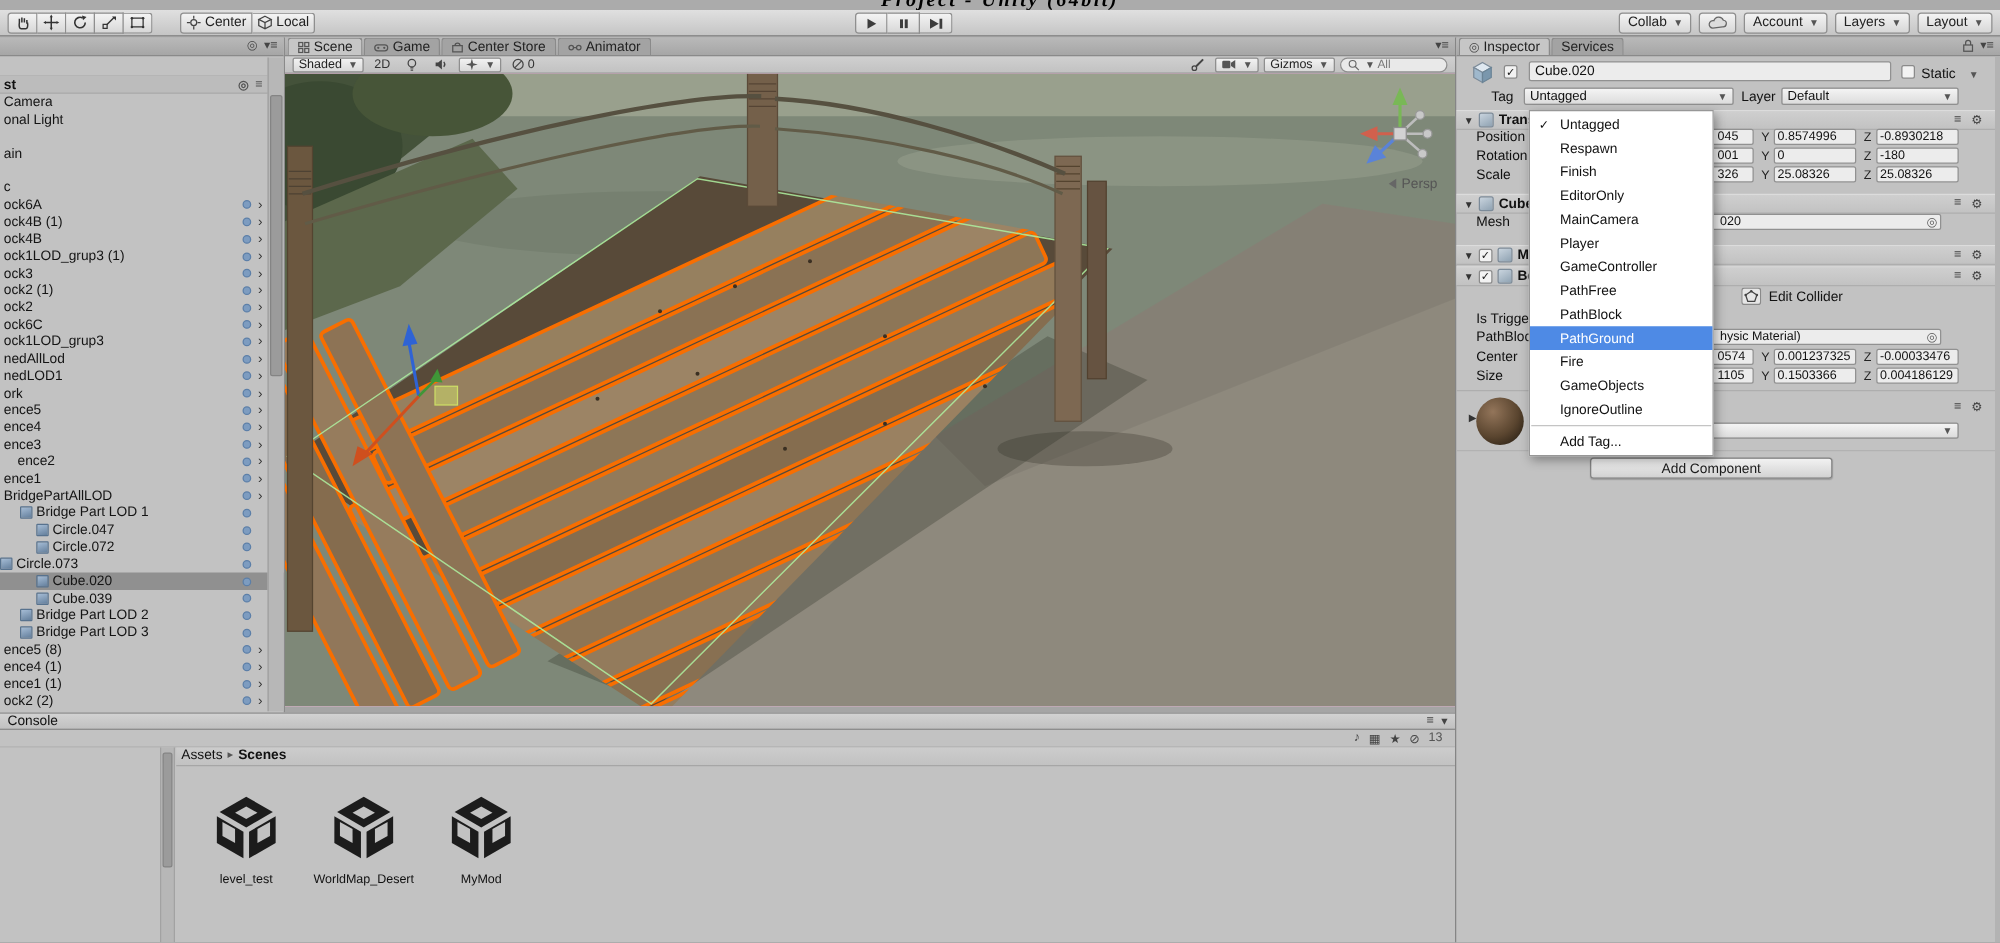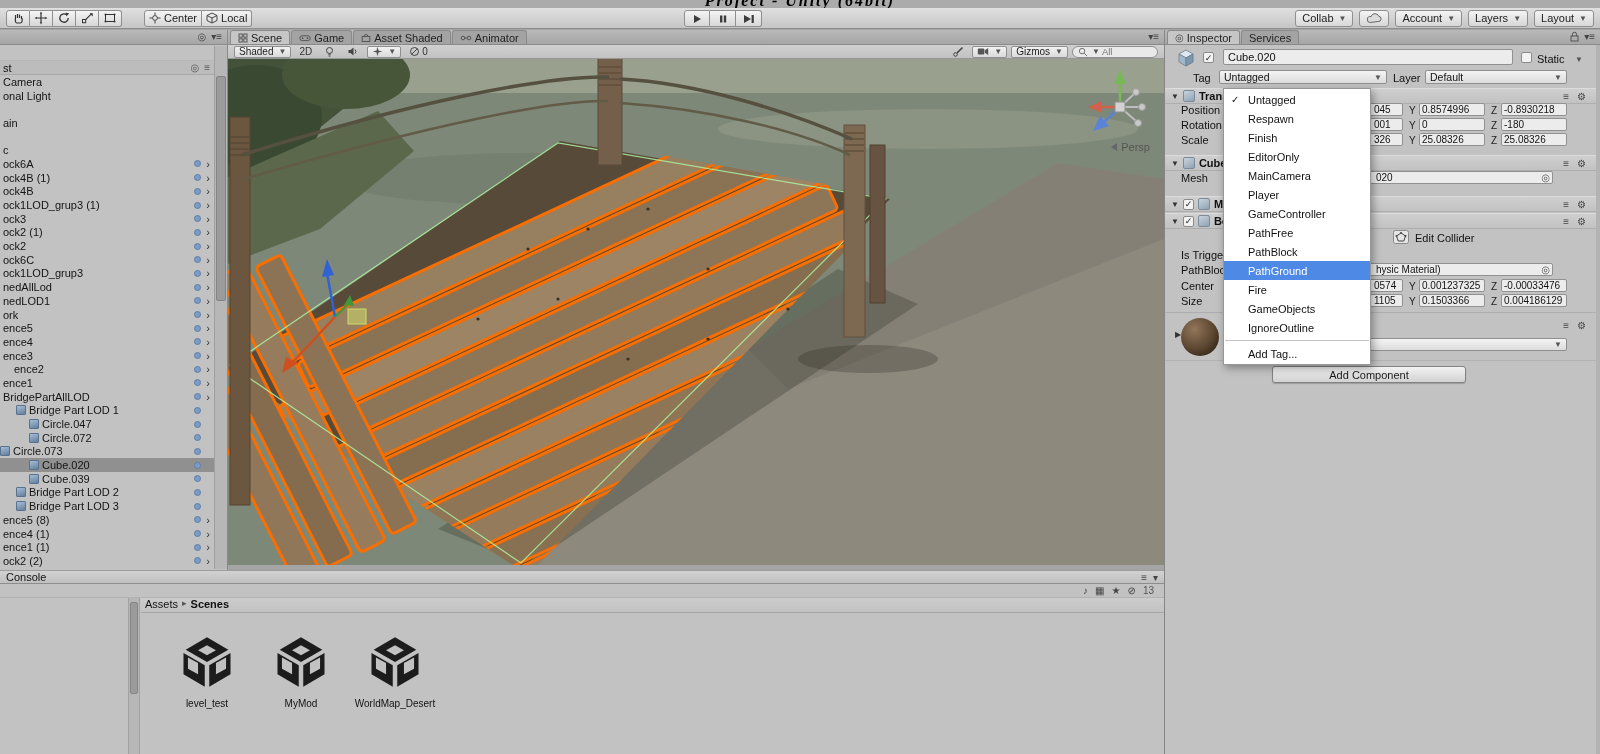--- a/index.html
+++ b/index.html
@@ -509,7 +509,7 @@
           <rect x="1.2" y="3.5" width="7.6" height="5" stroke="#555"></rect>
           <path d="M3 3.5 a2 2 0 0 1 4 0" stroke="#555"></path>
         </svg>
-        <span>Asset Shaded</span>
+        <span>Center Store</span>
       </div>
     <div class="tab">
         <svg class="ic" width="12" height="10" viewBox="0 0 12 10" fill="none">

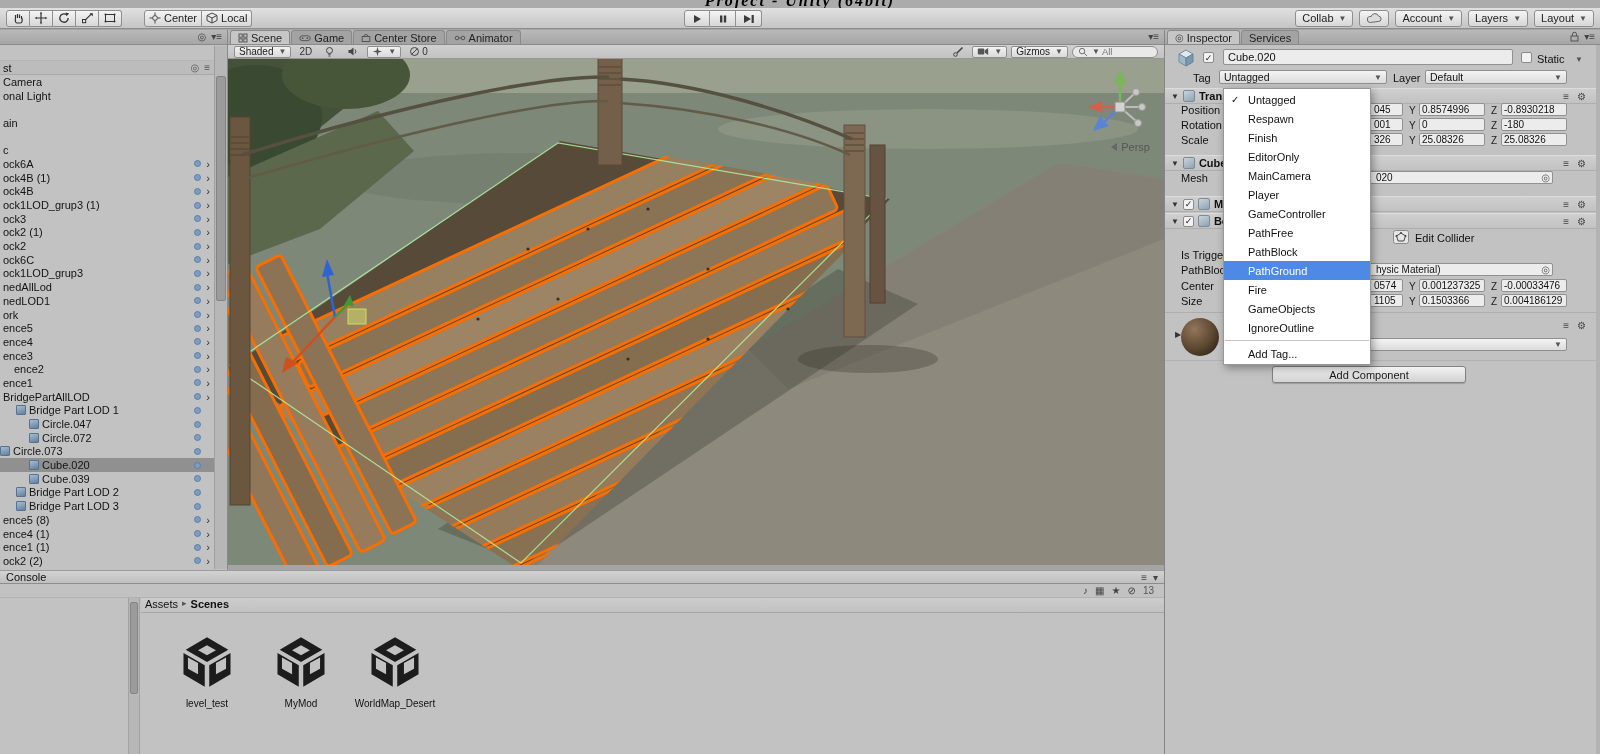--- a/index.html
+++ b/index.html
@@ -29,7 +29,7 @@
   
   .hierarchy{position:absolute;left:0;top:30px;width:228px;height:540px;background:#c2c2c2;border-right:1px solid #8a8a8a;overflow:hidden}
   .h-strip{height:16px;border-bottom:1px solid #b5b5b5}
-  .h-scenehead{height:14px;display:flex;align-items:center;font-weight:normal;padding-left:3px;background:#bcbcbc;border-bottom:1px solid #a9a9a9}
+  .h-scenehead{height:14px;display:flex;align-items:center;font-weight:bold;padding-left:3px;background:#bcbcbc;border-bottom:1px solid #a9a9a9}
   .h-scenehead .hright{position:absolute;right:17px;display:flex;gap:5px;color:#555;font-size:10px}
   .hrow{height:13.7px;display:flex;align-items:center;position:relative;padding-right:34px;white-space:nowrap}
   .hrow.sel{background:#909090}

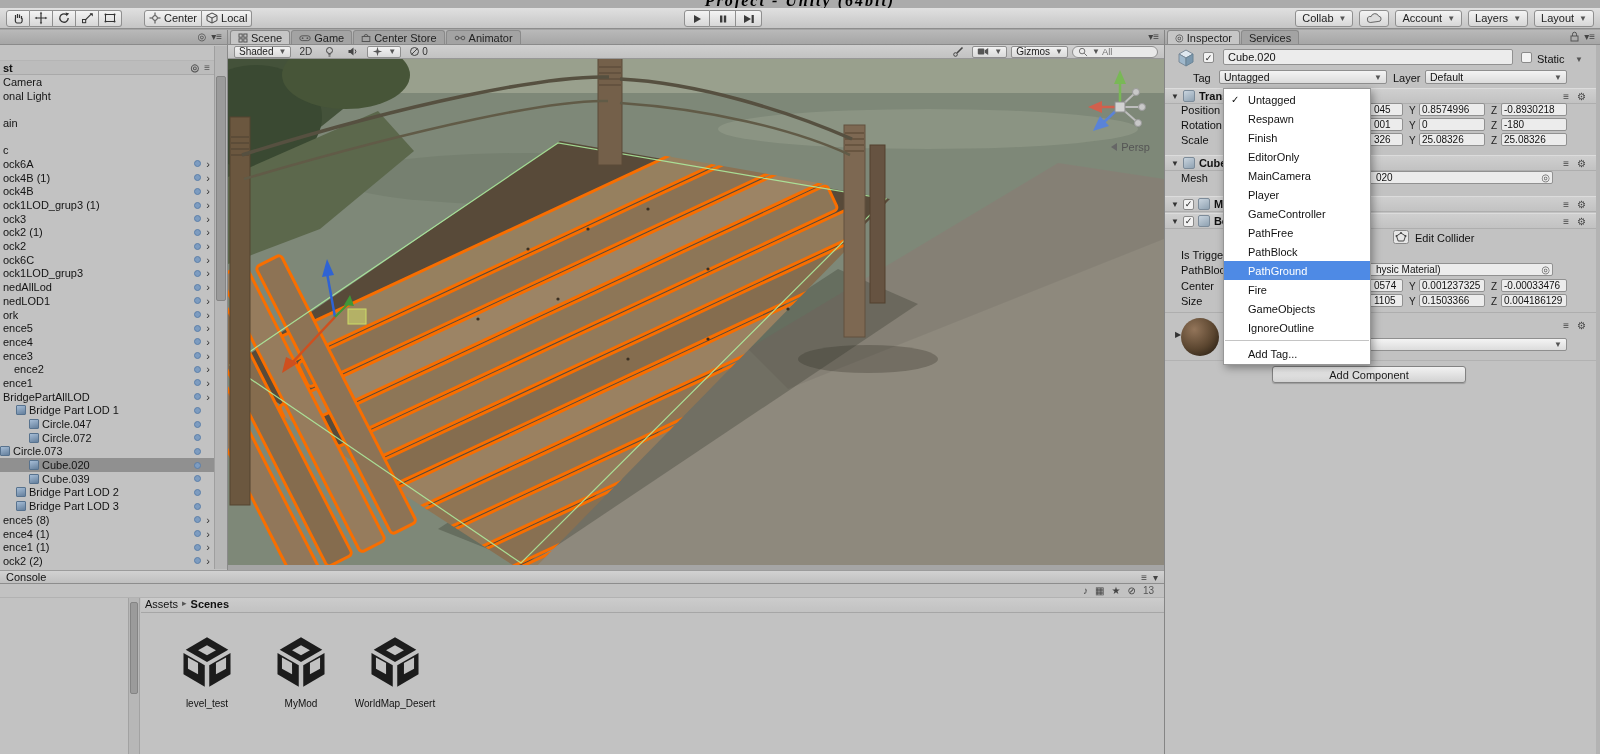--- a/index.html
+++ b/index.html
@@ -93,7 +93,7 @@
   .pmain{position:absolute;left:141px;top:0;right:0;bottom:0}
   .crumbbar{position:absolute;left:0;top:14px;right:0;height:15px;background:linear-gradient(#cccccc,#c2c2c2);border-bottom:1px solid #a6a6a6;display:flex;align-items:flex-start;padding-left:4px;gap:4px}
   .crumb-sep{font-size:9px;color:#555}
-  .pgrid{position:absolute;left:0;top:50px;display:flex;gap:14px;padding-left:26px}
+  .pgrid{position:absolute;left:0;top:50px;display:flex;gap:14px;padding-left:16px}
   .pitem{width:80px;display:flex;flex-direction:column;align-items:center}
   .pitem svg.ulogo{width:56px;height:56px}
   .plabel{margin-top:8px;font-size:10px;color:#111;white-space:nowrap}

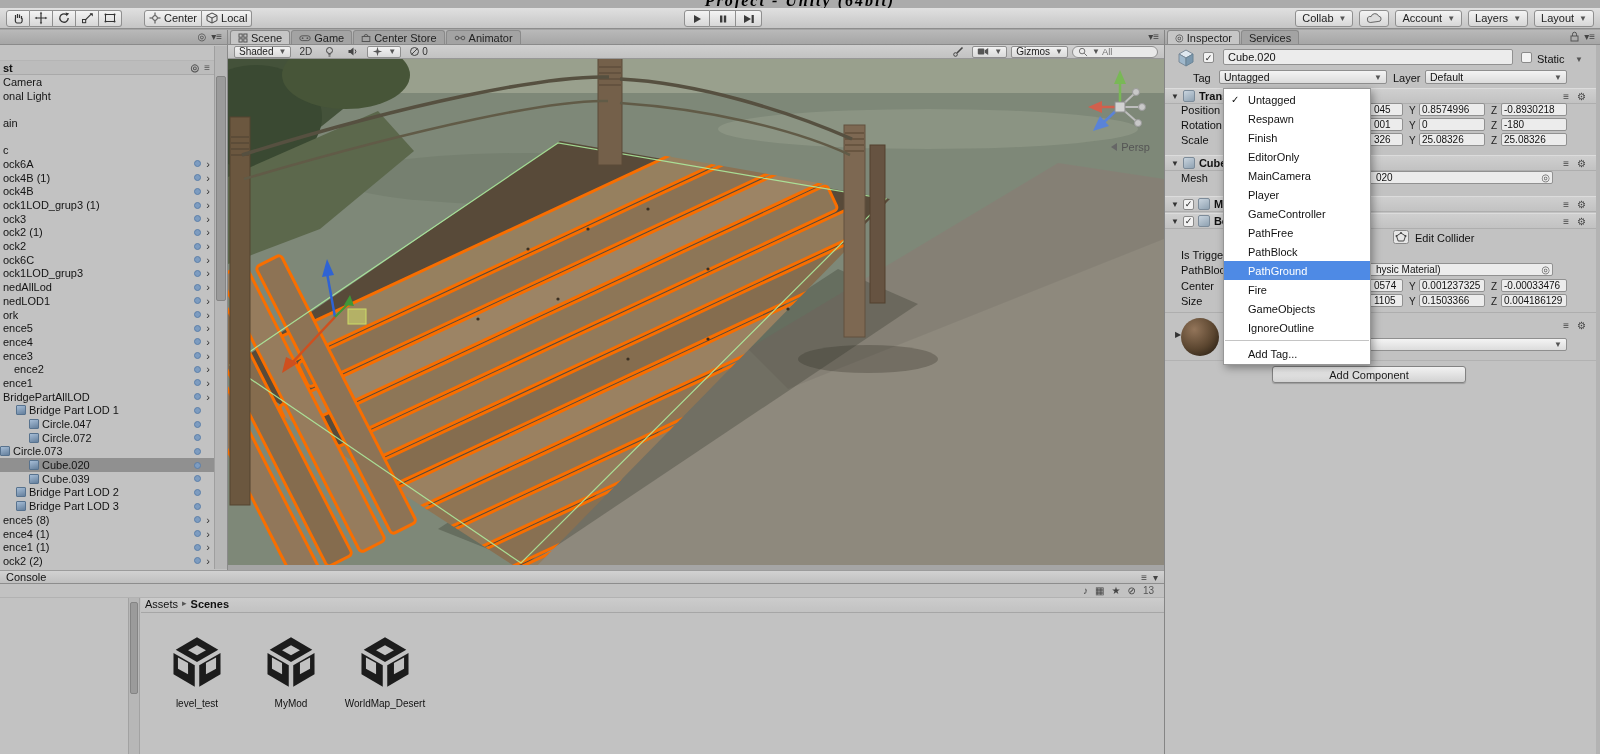--- a/index.html
+++ b/index.html
@@ -973,13 +973,13 @@
           <svg class="ulogo" viewBox="0 0 100 100">
             <use href="#ulogo-sym"></use>
           </svg>
-          <div class="plabel">MyMod</div>
+          <div class="plabel">WorldMap_Desert</div>
         </div>
         <div class="pitem">
           <svg class="ulogo" viewBox="0 0 100 100">
             <use href="#ulogo-sym"></use>
           </svg>
-          <div class="plabel">WorldMap_Desert</div>
+          <div class="plabel">MyMod</div>
         </div>
       </div>
   </div>

